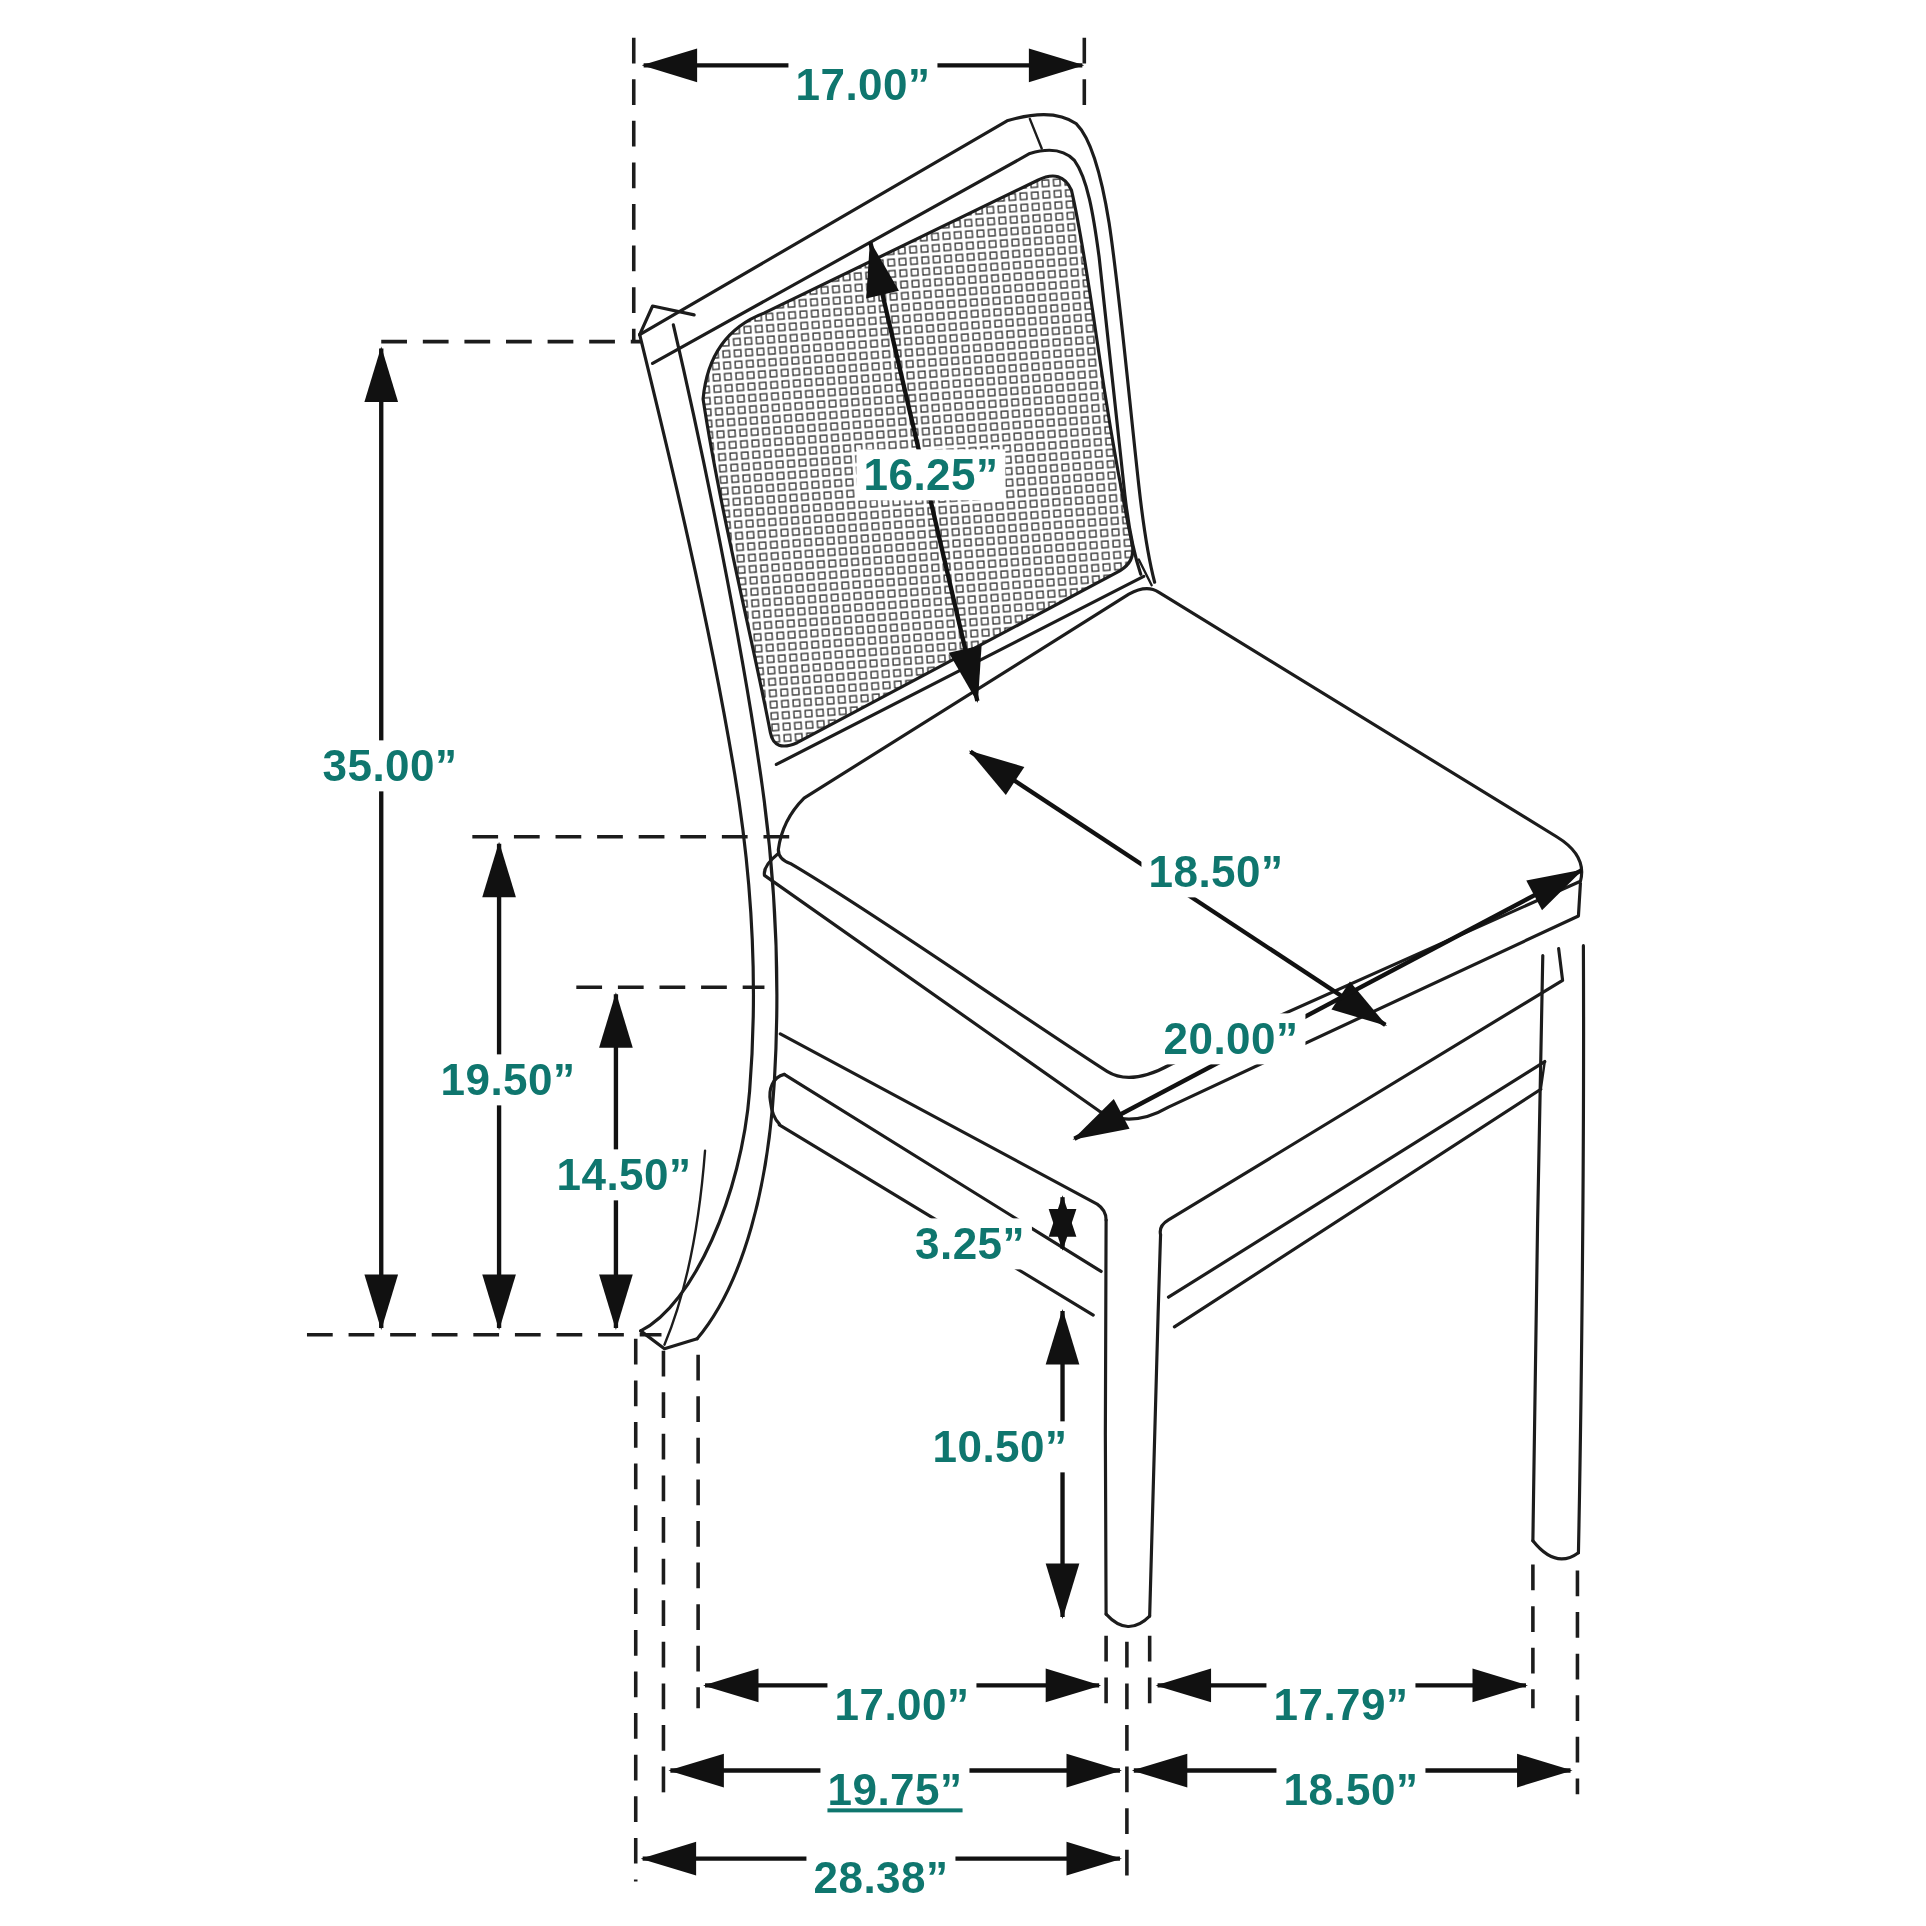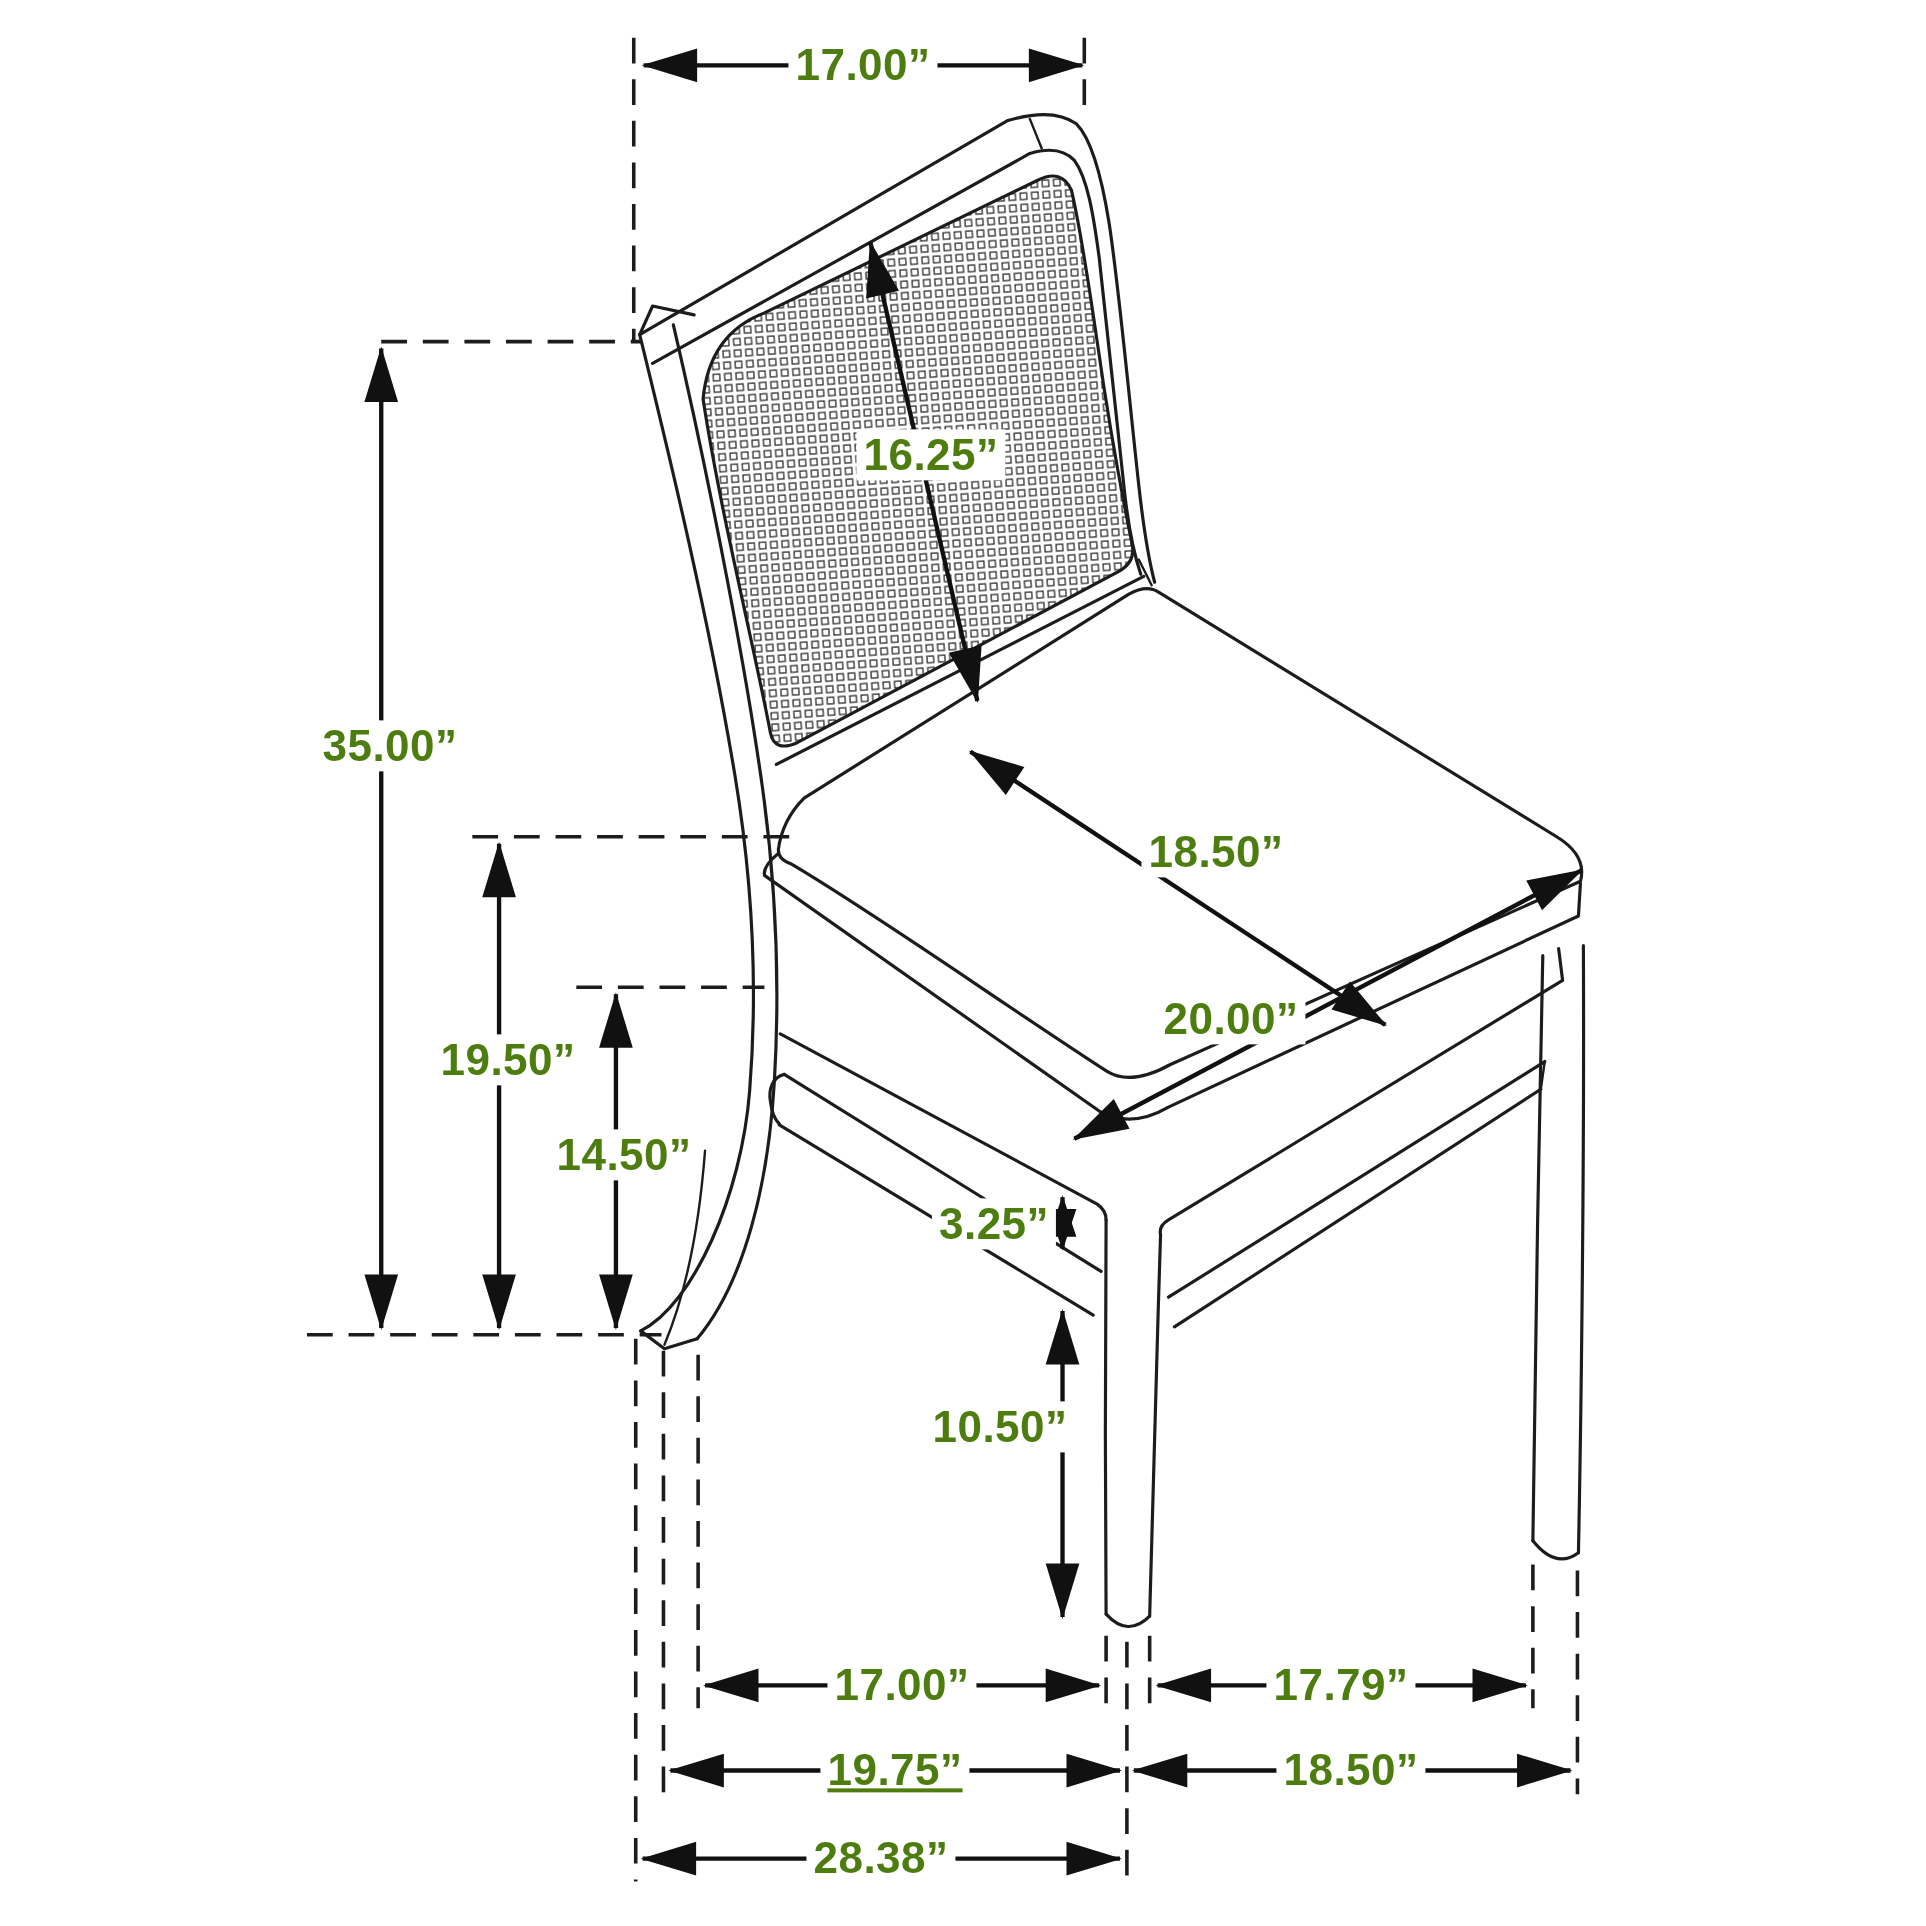--- a/index.html
+++ b/index.html
@@ -12,8 +12,8 @@
   .dim{fill:none;stroke:#111111;stroke-width:4.4;stroke-linecap:butt;}
   .mesh{fill:url(#cane);stroke:#1c1c1c;stroke-width:3.2;stroke-linejoin:round;}
   .dim-label{position:absolute;transform:translate(-50%,-50%);background:#ffffff;
-             padding:1px 7px;font-weight:700;font-size:44px;line-height:1.12;color:#4d7c0f;
-             letter-spacing:0.5px;white-space:nowrap;}
+             padding:1px 7px;font-weight:700;font-size:44px;line-height:1.12;color:#0f766e;
+             letter-spacing:0.5px;white-space:nowrap;margin-top:20px;}
 </style>
 </head>
 <body>

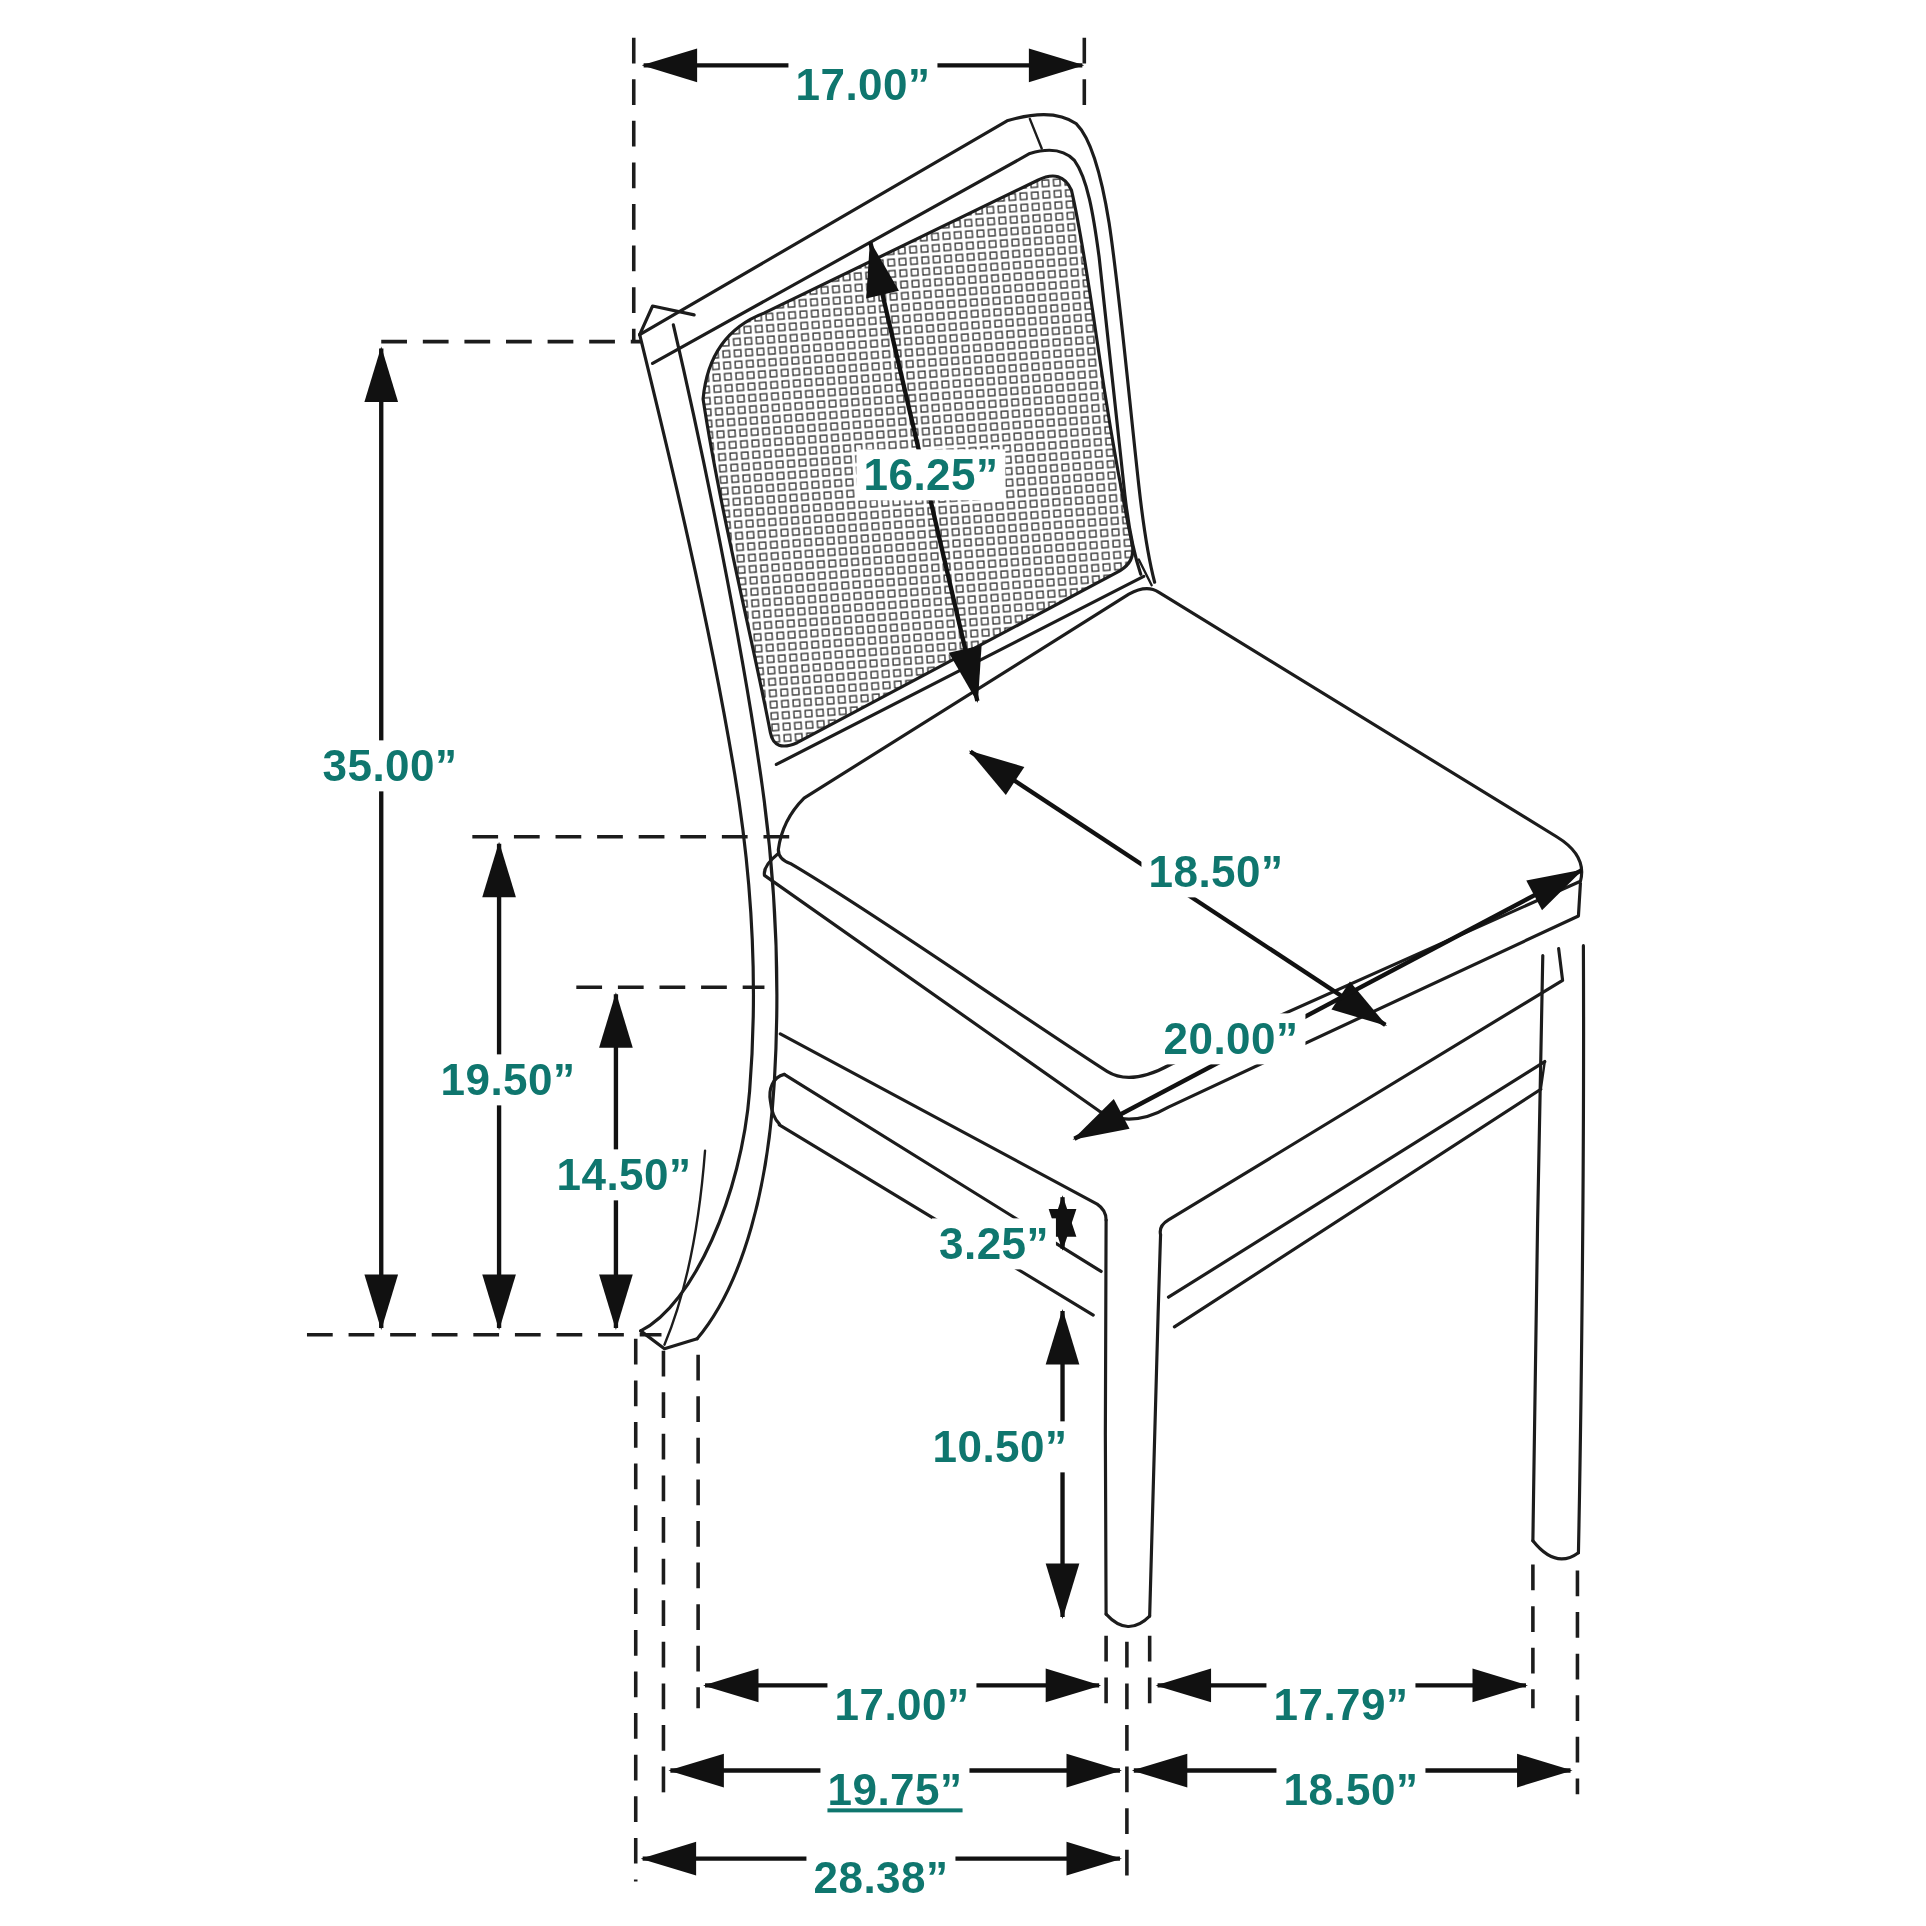--- a/index.html
+++ b/index.html
@@ -123,7 +123,7 @@
   <div class="dim-label" style="left:624px;top:1155px;">14.50”</div>
   <div class="dim-label" style="left:1216px;top:852px;">18.50”</div>
   <div class="dim-label" style="left:1231px;top:1019px;">20.00”</div>
-  <div class="dim-label" style="left:994px;top:1224px;">3.25”</div>
+  <div class="dim-label" style="left:970px;top:1224px;">3.25”</div>
   <div class="dim-label" style="left:1000px;top:1427px;">10.50”</div>
   <div class="dim-label" style="left:902px;top:1685px;">17.00”</div>
   <div class="dim-label" style="left:1341px;top:1685px;">17.79”</div>

